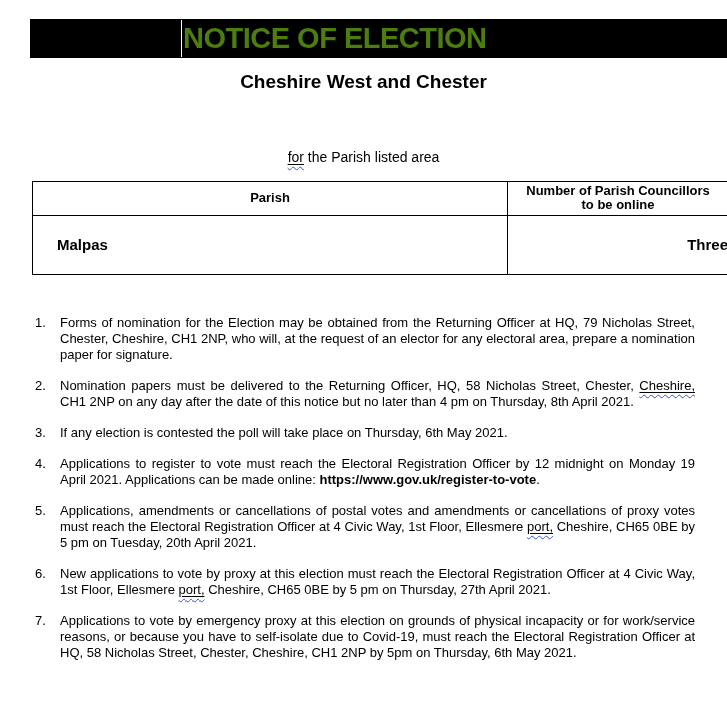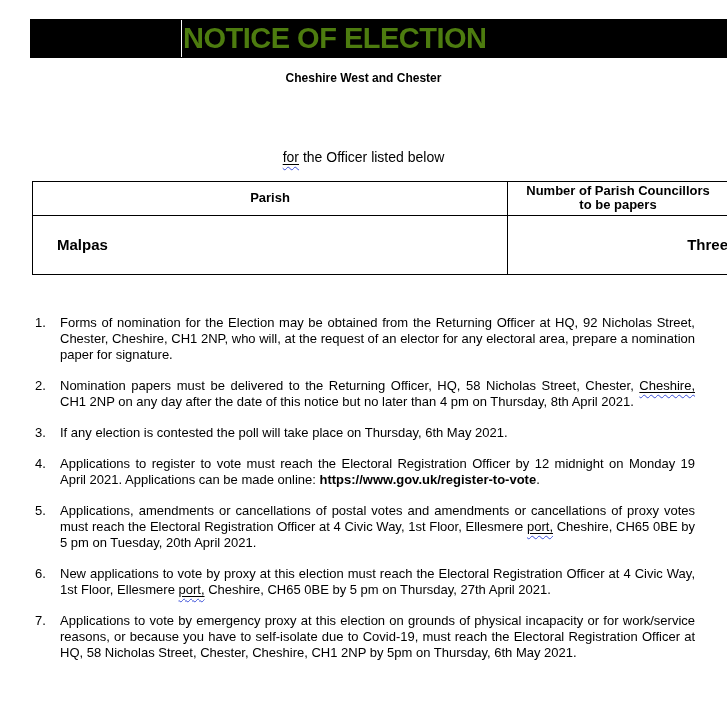--- a/index.html
+++ b/index.html
@@ -23,7 +23,7 @@
   
   .authority {
     position:absolute; left:0; top:71px; width:100%; text-align:center;
-    font-size:12px; font-weight:700;
+    font-size:19px; font-weight:700;
   }
   .heading {
     position:absolute; left:0; top:99px; width:100%; text-align:center;

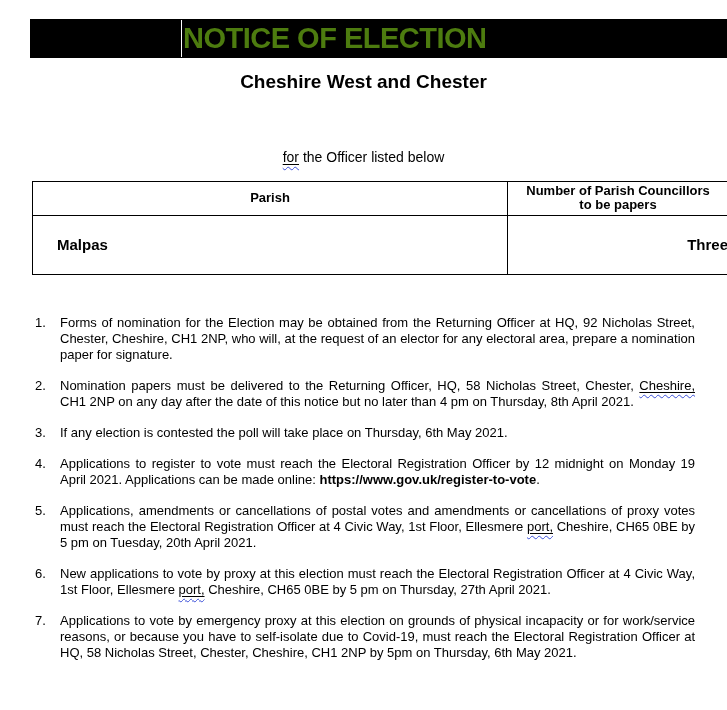--- a/index.html
+++ b/index.html
@@ -72,7 +72,7 @@
   <div class="authority">Cheshire West and Chester</div>
 
 
-  <div class="subheading"><span class="spell"><span class="spell-inner">for</span></span><span> the Officer listed below</span></div>
+  <div class="subheading"><span class="spell"><span class="spell-inner">for</span></span><span> the Parish listed area</span></div>
 
   <table class="parish-table">
     <tbody>

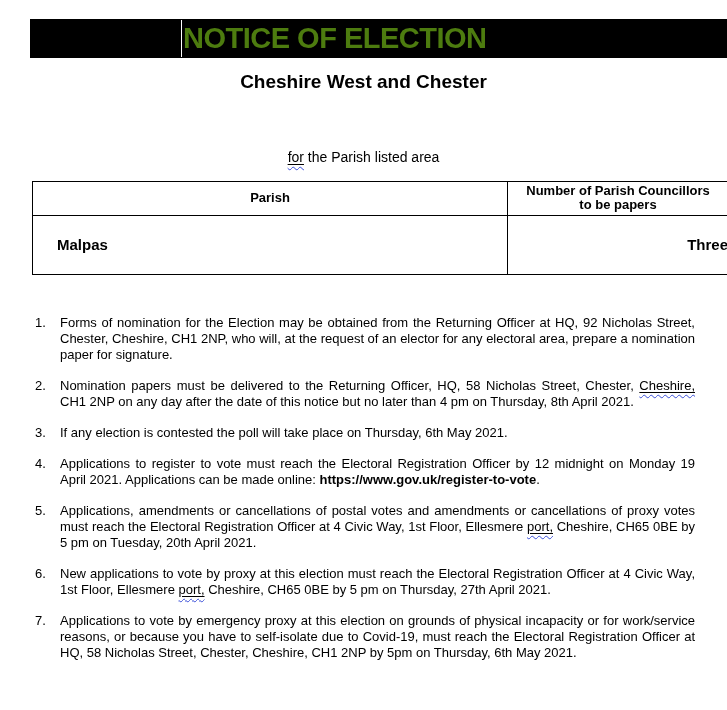--- a/index.html
+++ b/index.html
@@ -80,7 +80,7 @@
         <td class="th-cell col-parish">Parish</td>
         <td class="th-cell col-count">
           <span style="display:block">Number of Parish Councillors</span>
-          <span style="display:block">to be papers</span>
+          <span style="display:block">to be online</span>
         </td>
       </tr>
       <tr class="body-row">

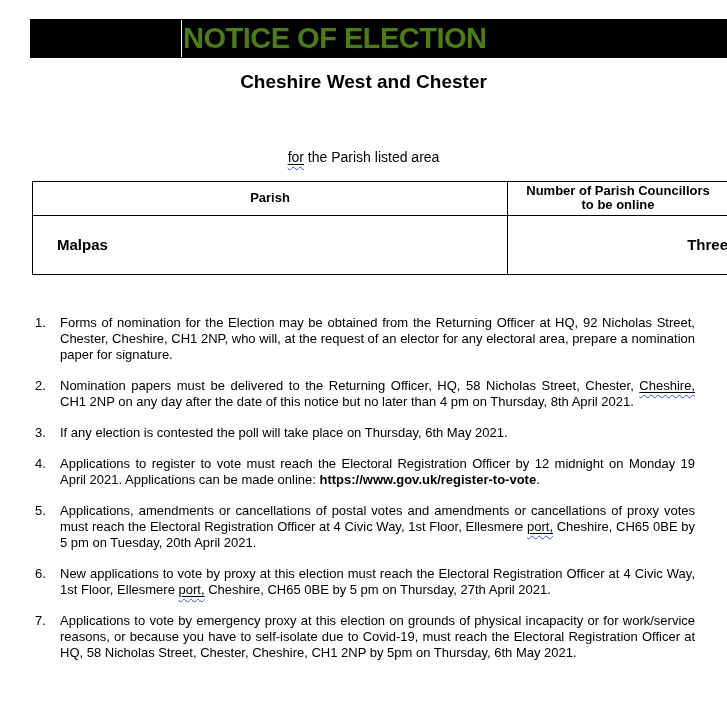--- a/index.html
+++ b/index.html
@@ -93,7 +93,7 @@
   <div class="notices">
     <div class="notice">
       <div class="notice-num">1.</div>
-      <div class="notice-text"><span class="seg-plain">Forms of nomination for the Election may be obtained from the Returning Officer at HQ, 92 Nicholas Street, Chester, Cheshire, CH1 2NP, who will, at the request of an elector for any electoral area, prepare a nomination paper for signature.</span></div>
+      <div class="notice-text"><span class="seg-plain">Forms of nomination for the Election may be obtained from the Returning Officer at HQ, 79 Nicholas Street, Chester, Cheshire, CH1 2NP, who will, at the request of an elector for any electoral area, prepare a nomination paper for signature.</span></div>
     </div>
     <div class="notice">
       <div class="notice-num">2.</div>

